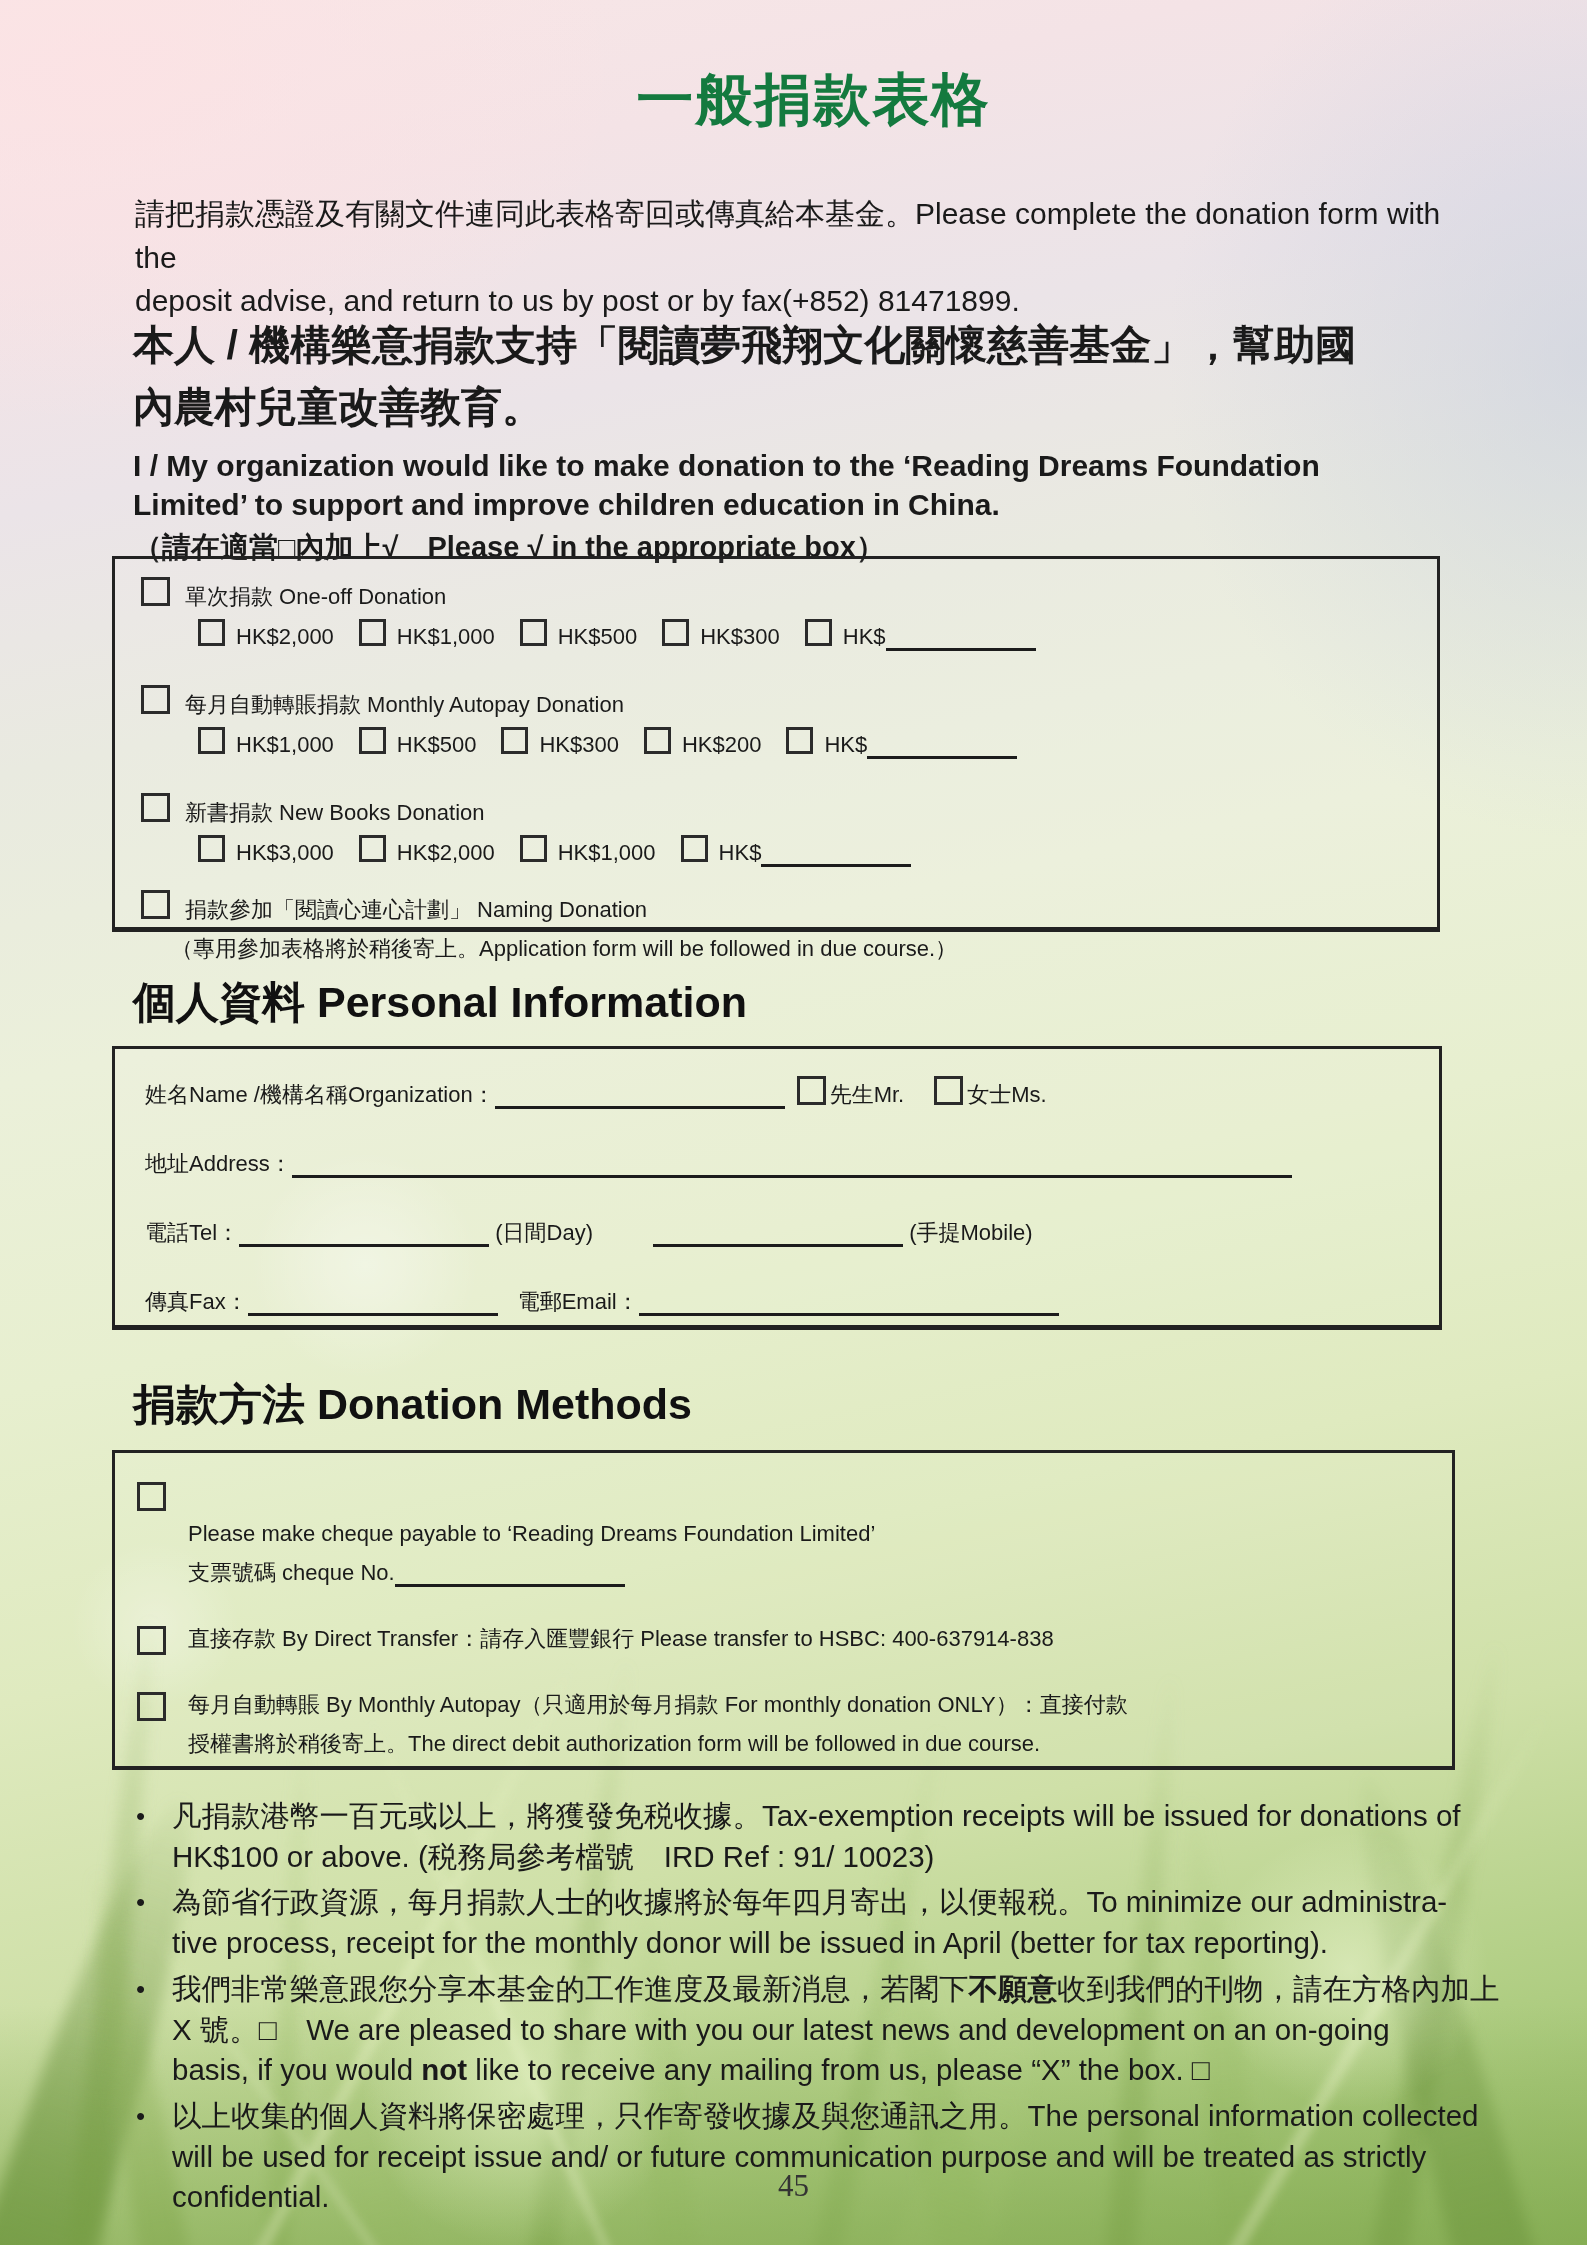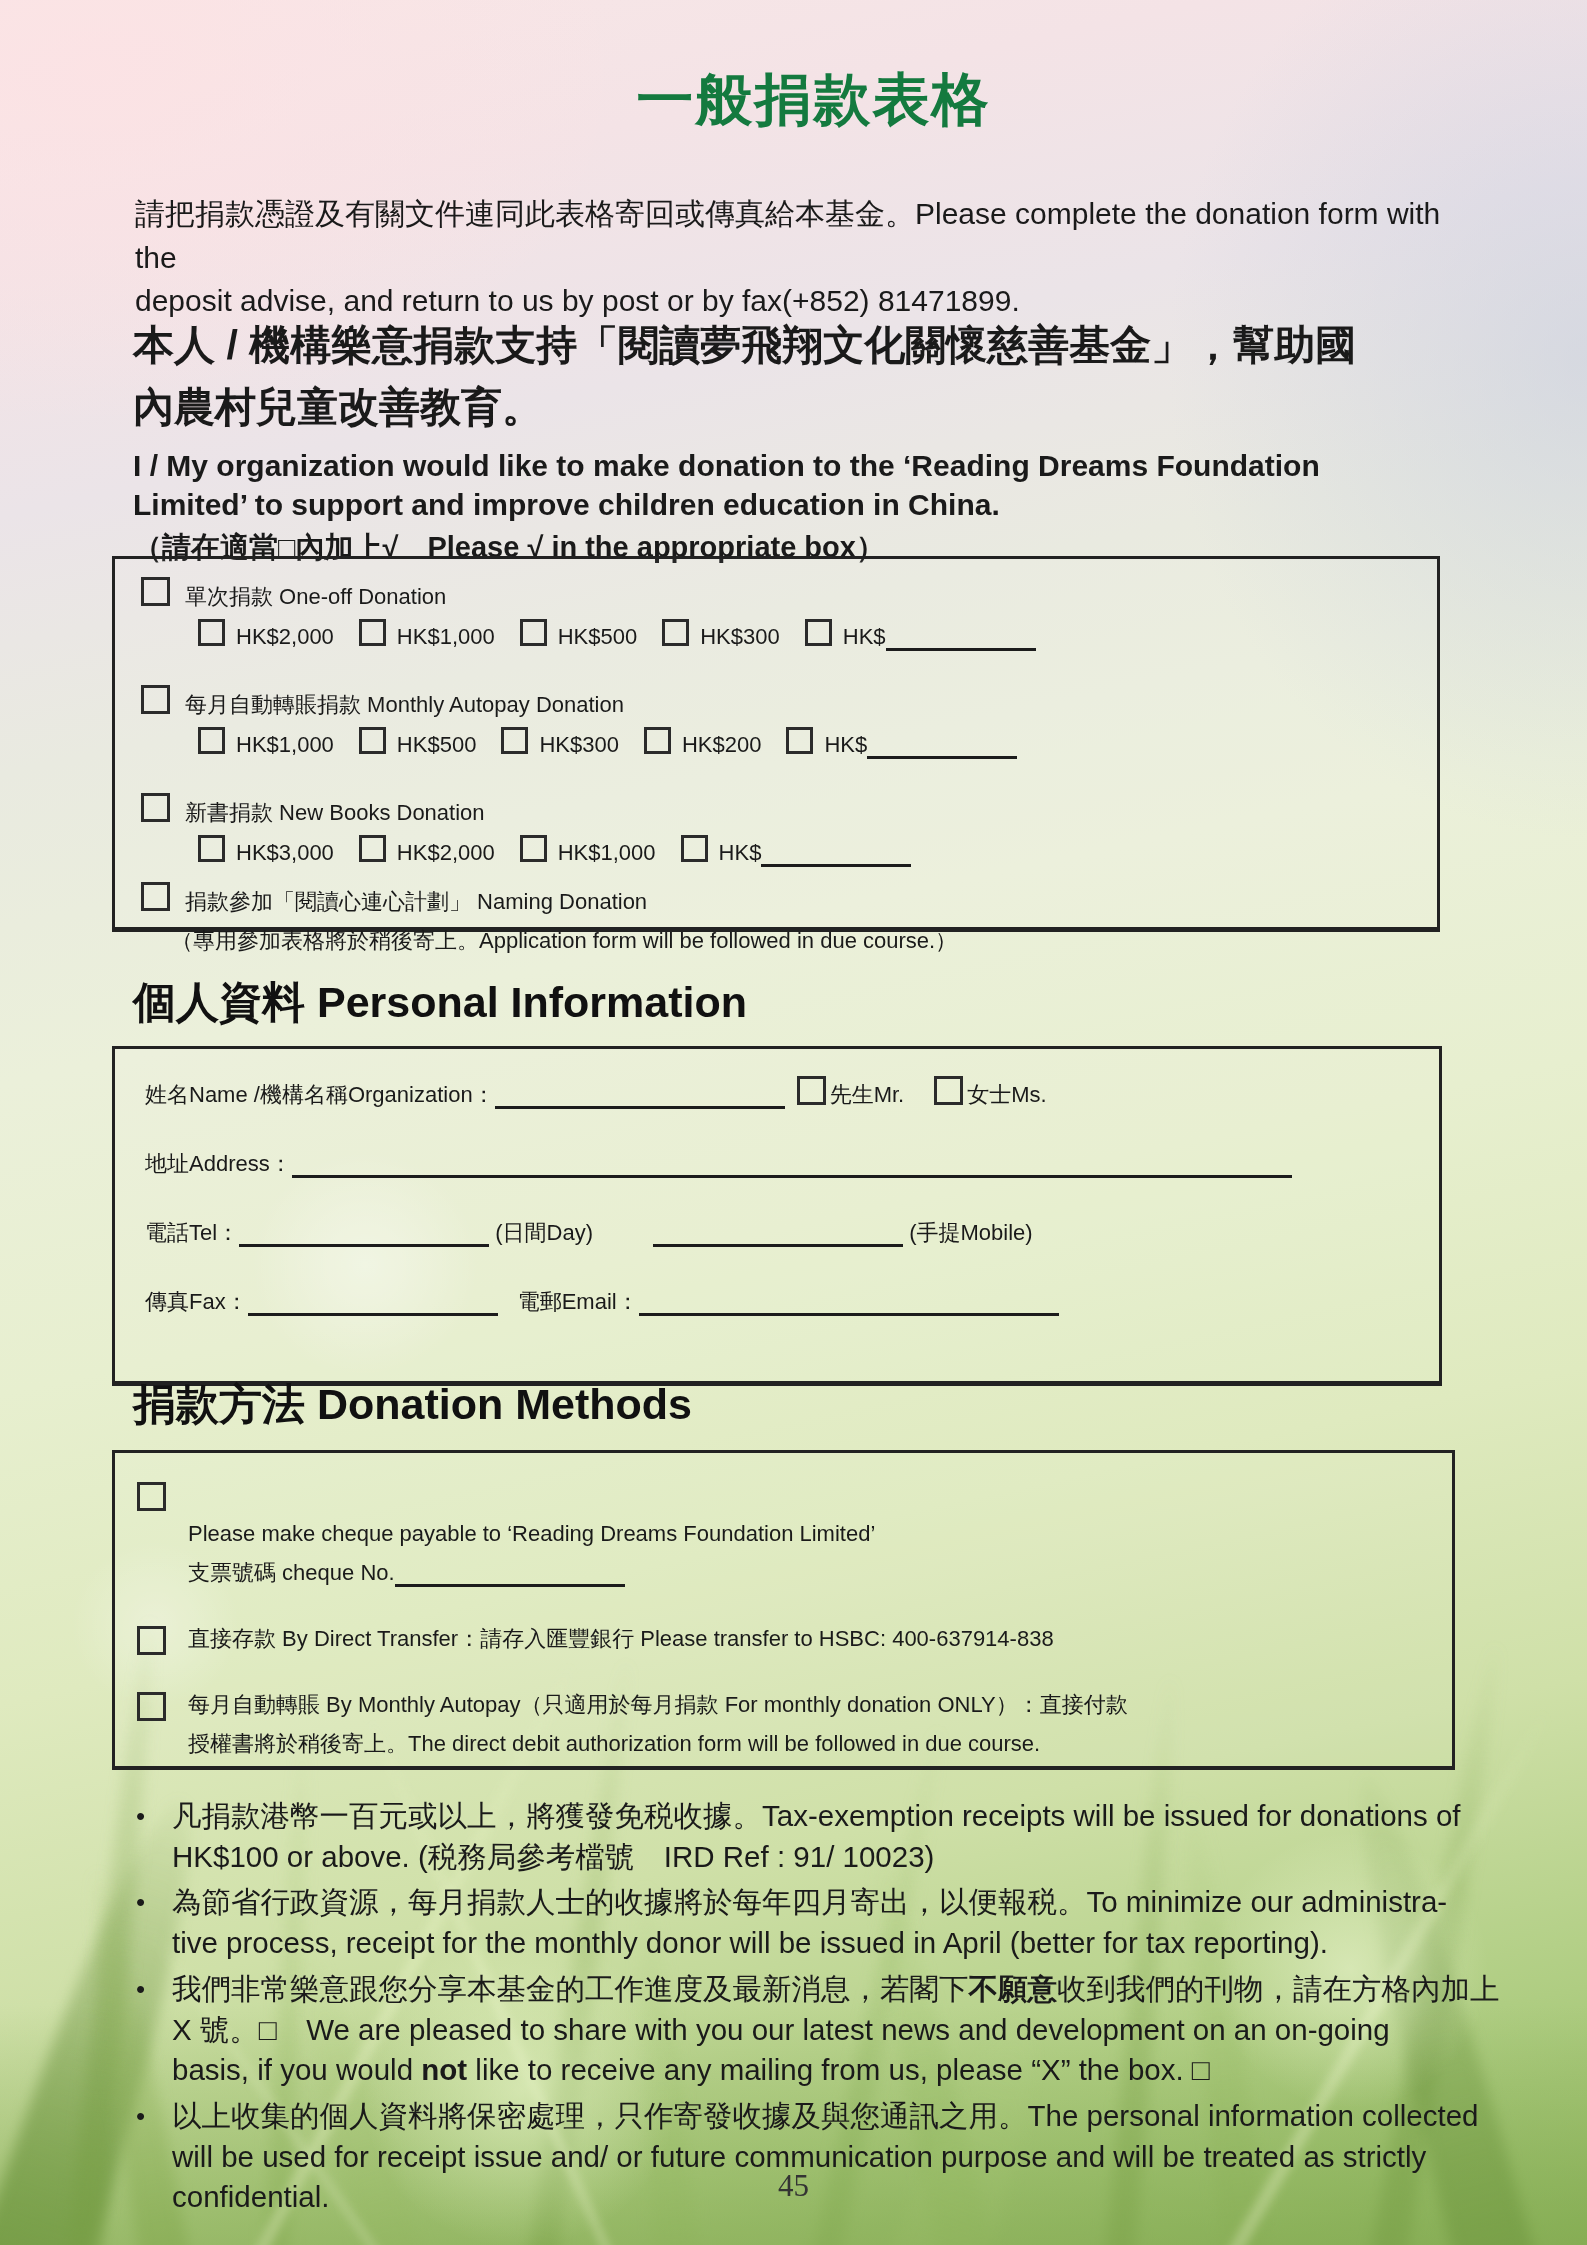--- a/index.html
+++ b/index.html
@@ -145,7 +145,7 @@
       </div>
     </div>
 
-    <div class="opt" style="margin-bottom:8px;">
+    <div class="opt" style="margin-bottom:16px;">
       <div class="opt-label">
         <span class="cb"></span><span>新書捐款 New Books Donation</span>
       </div>

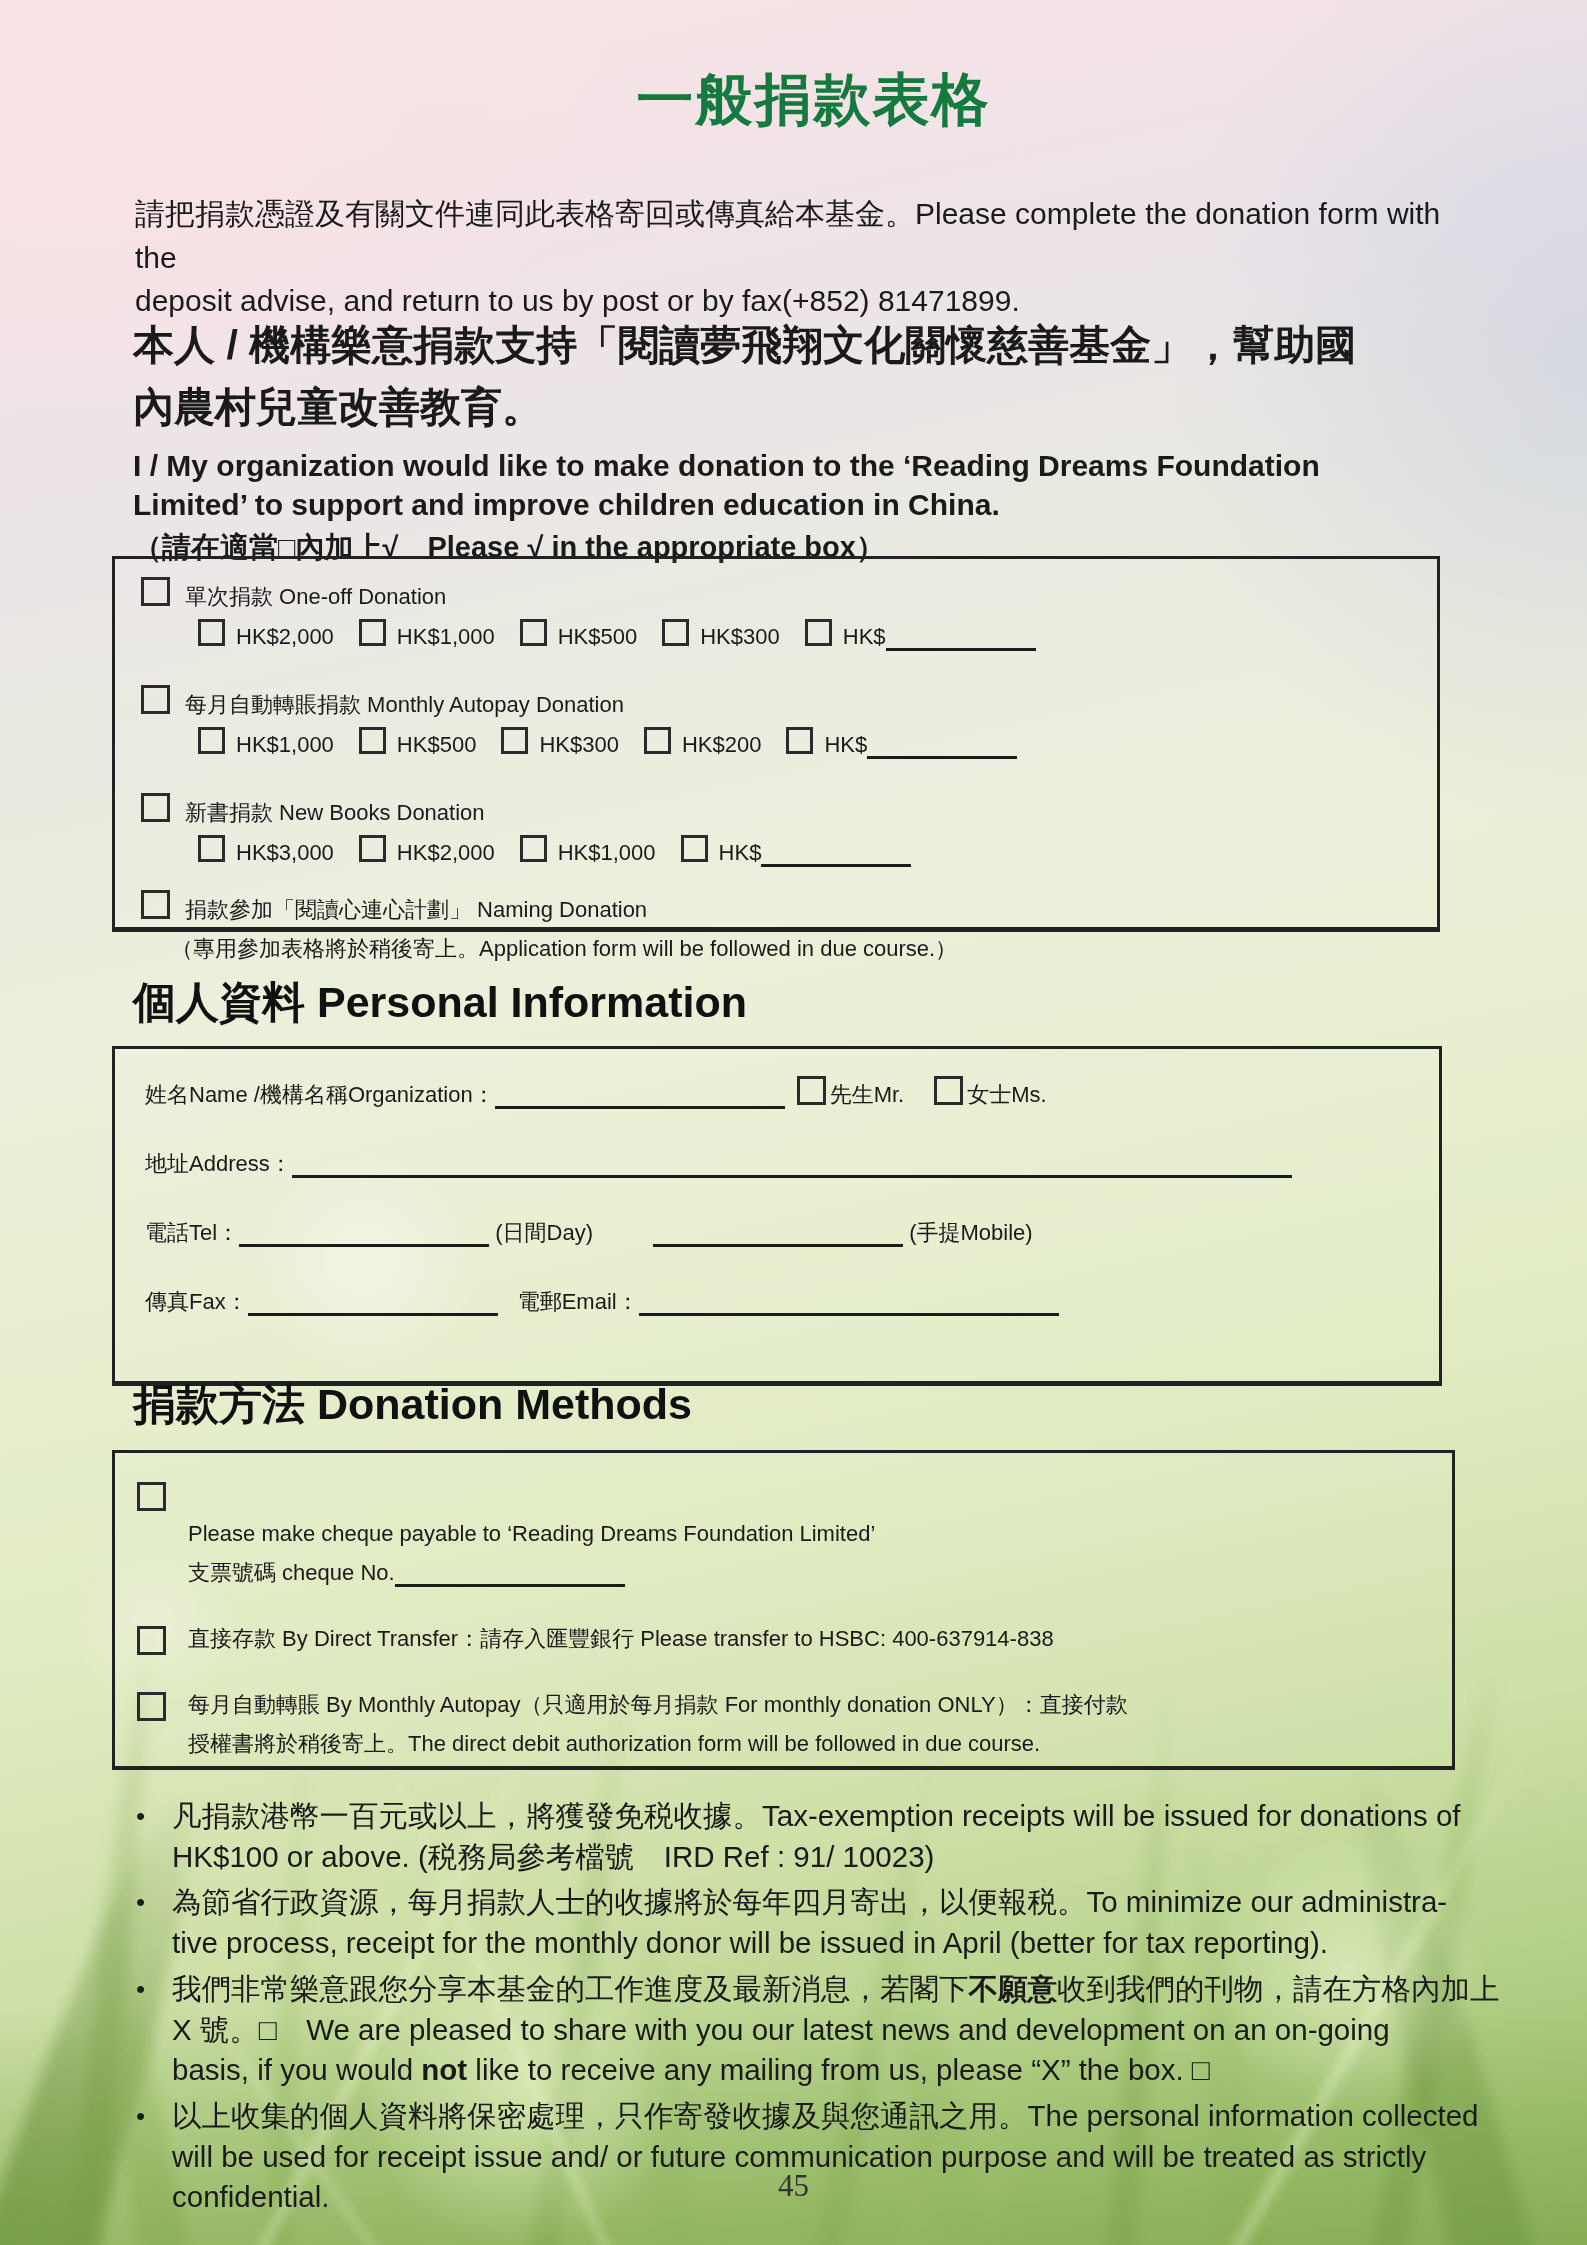--- a/index.html
+++ b/index.html
@@ -66,7 +66,7 @@
   .w150{width:150px;} .w290{width:290px;} .w1000{width:1000px;} .w250{width:250px;} .w420{width:420px;} .w230{width:230px;}
   .sechead{font-size:43px;font-weight:700;color:#111;}
   #personal-h{top:974px;left:133px;}
-  #box2{top:1046px;left:112px;width:1330px;height:340px;padding:26px 0 0 30px;box-sizing:border-box;}
+  #box2{top:1046px;left:112px;width:1330px;height:284px;padding:26px 0 0 30px;box-sizing:border-box;}
   .prow{line-height:40px;margin-bottom:29px;}
   .gap12{display:inline-block;width:12px;} .gap30{display:inline-block;width:30px;}
   .gap60{display:inline-block;width:60px;} .gap20{display:inline-block;width:20px;}

